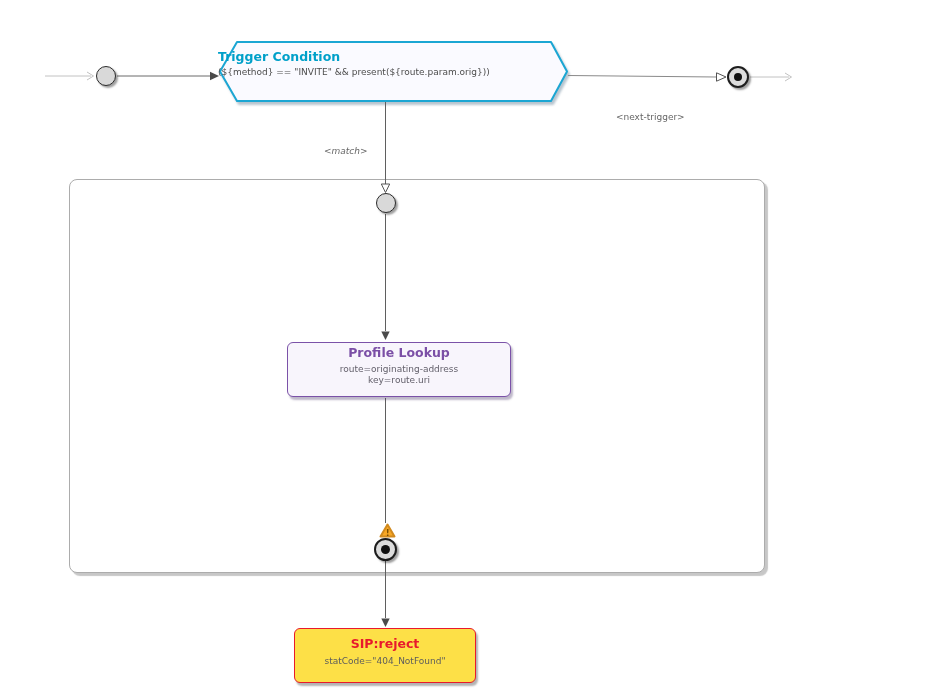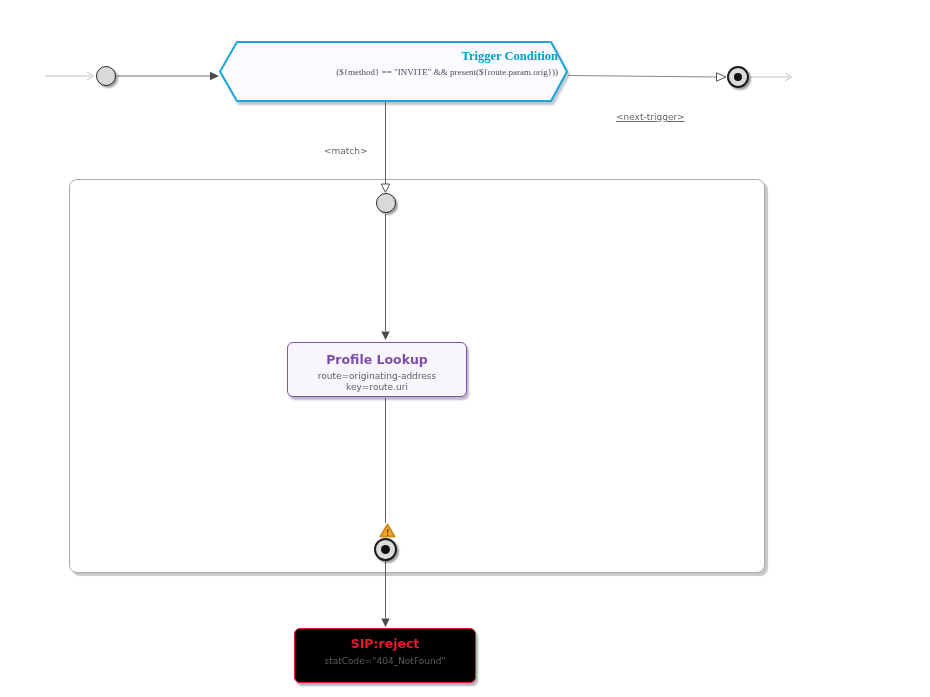--- a/index.html
+++ b/index.html
@@ -26,7 +26,7 @@
   }
   .bullseye .dot{border-radius:50%;background:#101010;}
   .hex-text{
-    position:absolute;left:228px;top:49px;width:330px;z-index:3;text-align:right;font-family:Liberation Serif, serif;
+    position:absolute;left:218px;top:49px;width:330px;z-index:3;text-align:left;
   }
   .hex-title{font-size:12.5px;font-weight:bold;color:#00a0c9;line-height:15px;}
   .hex-cond{font-size:9px;color:#4d4d4d;line-height:11px;margin-top:3px;}

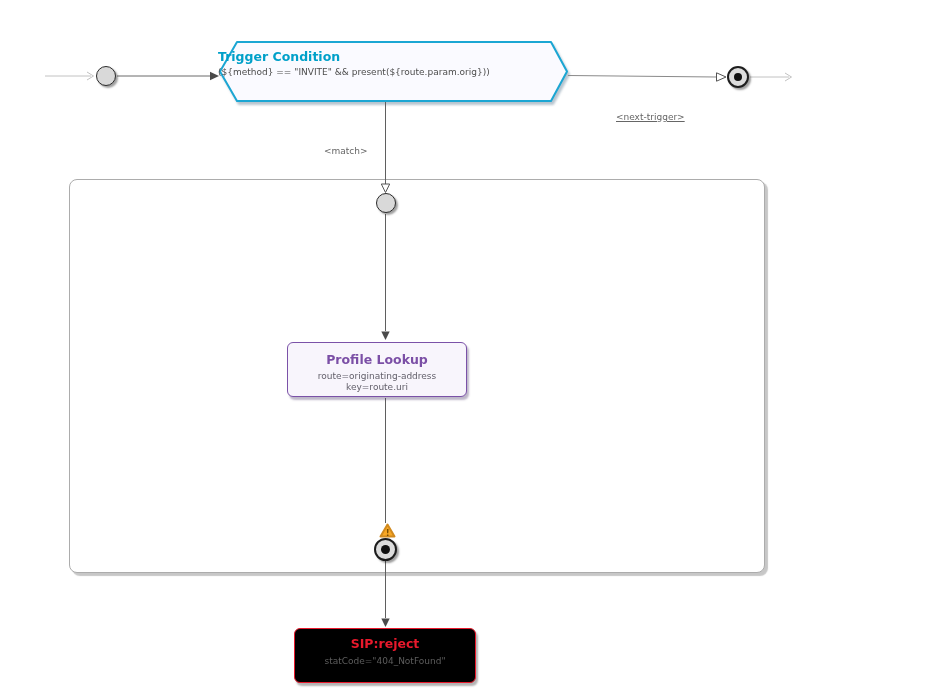--- a/index.html
+++ b/index.html
@@ -117,7 +117,7 @@
   </div>
 
   <div class="edge-label" style="left:324px;top:146px;">&lt;match&gt;</div>
-  <div class="edge-label" style="left:616px;top:112px;text-decoration:underline;">&lt;next-trigger&gt;</div>
+  <div class="edge-label" style="left:616px;top:112px;">&lt;next-trigger&gt;</div>
 
   <div class="node state-circle" style="left:376px;top:193px;width:20px;height:20px;"></div>
 

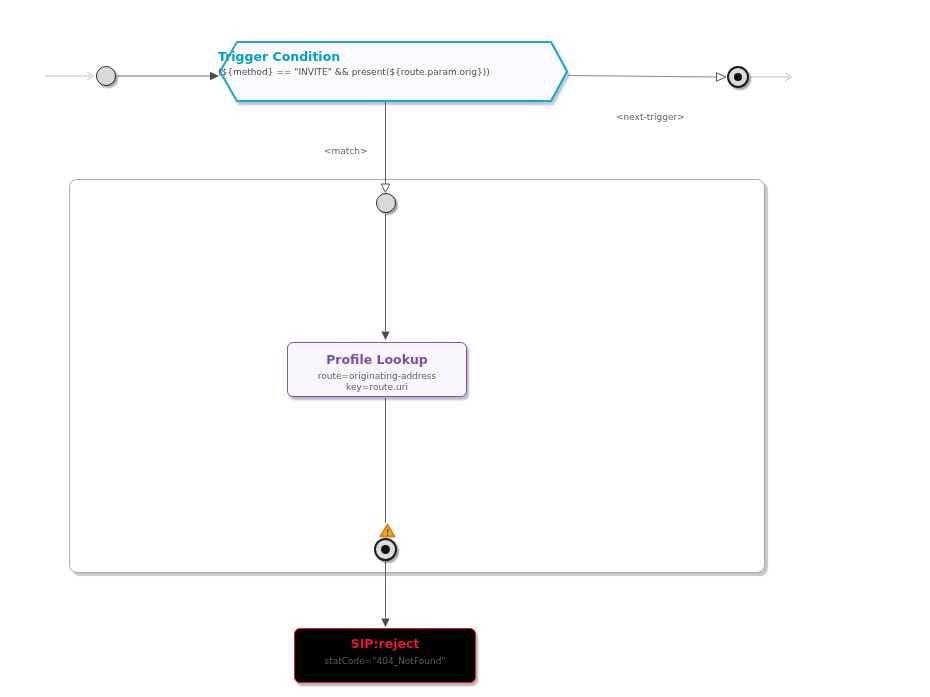--- a/index.html
+++ b/index.html
@@ -116,7 +116,7 @@
     <div class="dot" style="width:8px;height:8px;"></div>
   </div>
 
-  <div class="edge-label" style="left:324px;top:146px;">&lt;match&gt;</div>
+  <div class="edge-label" style="left:324px;top:146px;font-style:italic;">&lt;match&gt;</div>
   <div class="edge-label" style="left:616px;top:112px;">&lt;next-trigger&gt;</div>
 
   <div class="node state-circle" style="left:376px;top:193px;width:20px;height:20px;"></div>

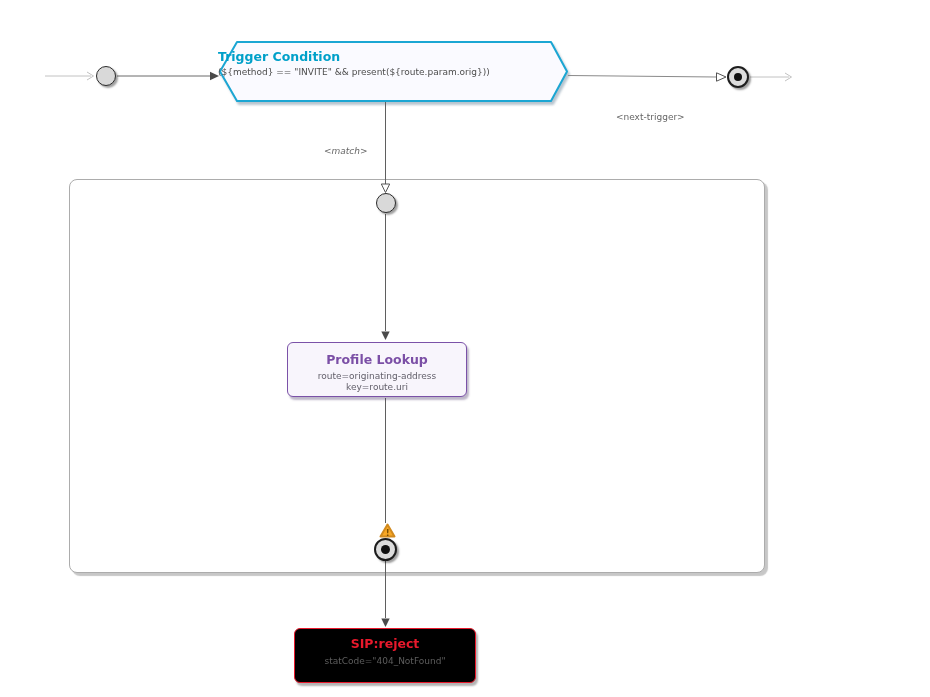--- a/index.html
+++ b/index.html
@@ -35,10 +35,10 @@
     position:absolute;z-index:3;border-radius:6px;text-align:center;
   }
   .card.profile{
-    left:287px;top:342px;width:180px;height:55px;
+    left:287px;top:342px;width:224px;height:55px;
     background:#f8f5fc;border:1.5px solid #7b52a8;
     box-shadow:2px 3px 2px rgba(70,50,100,0.35);
-    padding-top:9px;
+    padding-top:2px;
   }
   .card.profile .card-title{font-size:12.5px;font-weight:bold;color:#7b4fa6;line-height:16px;margin-bottom:3px;}
   .card.profile .card-line{font-size:9px;color:#63606b;line-height:11px;}

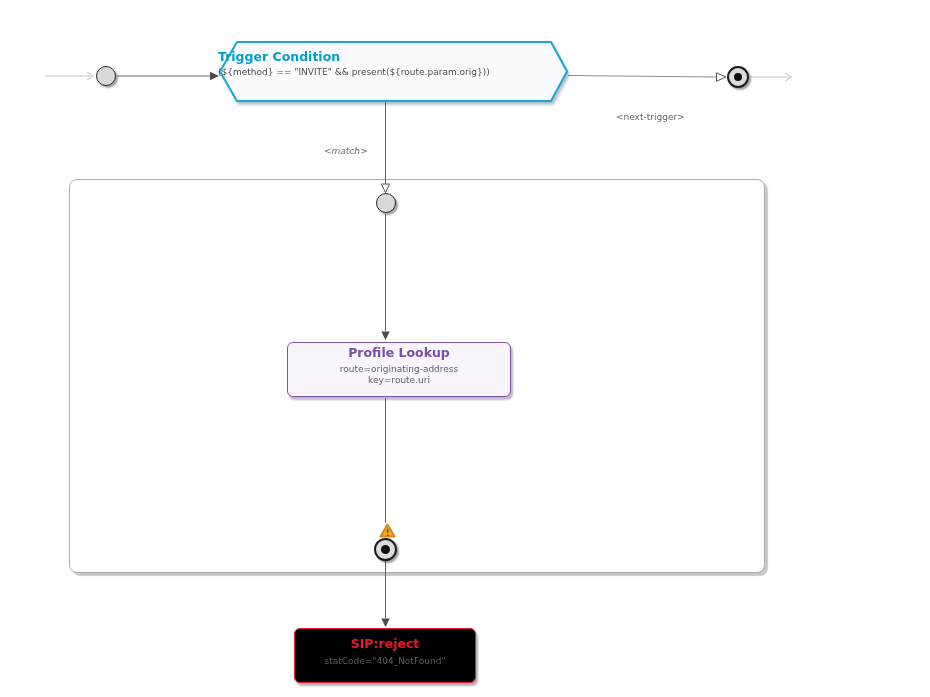--- a/index.html
+++ b/index.html
@@ -44,7 +44,7 @@
   .card.profile .card-line{font-size:9px;color:#63606b;line-height:11px;}
   .card.reject{
     left:294px;top:628px;width:182px;height:55px;
-    background:#000000;border:1.5px solid #e8192c;
+    background:#fde047;border:1.5px solid #e8192c;
     box-shadow:2px 3px 2px rgba(0,0,0,0.3);
     padding-top:7px;
   }

